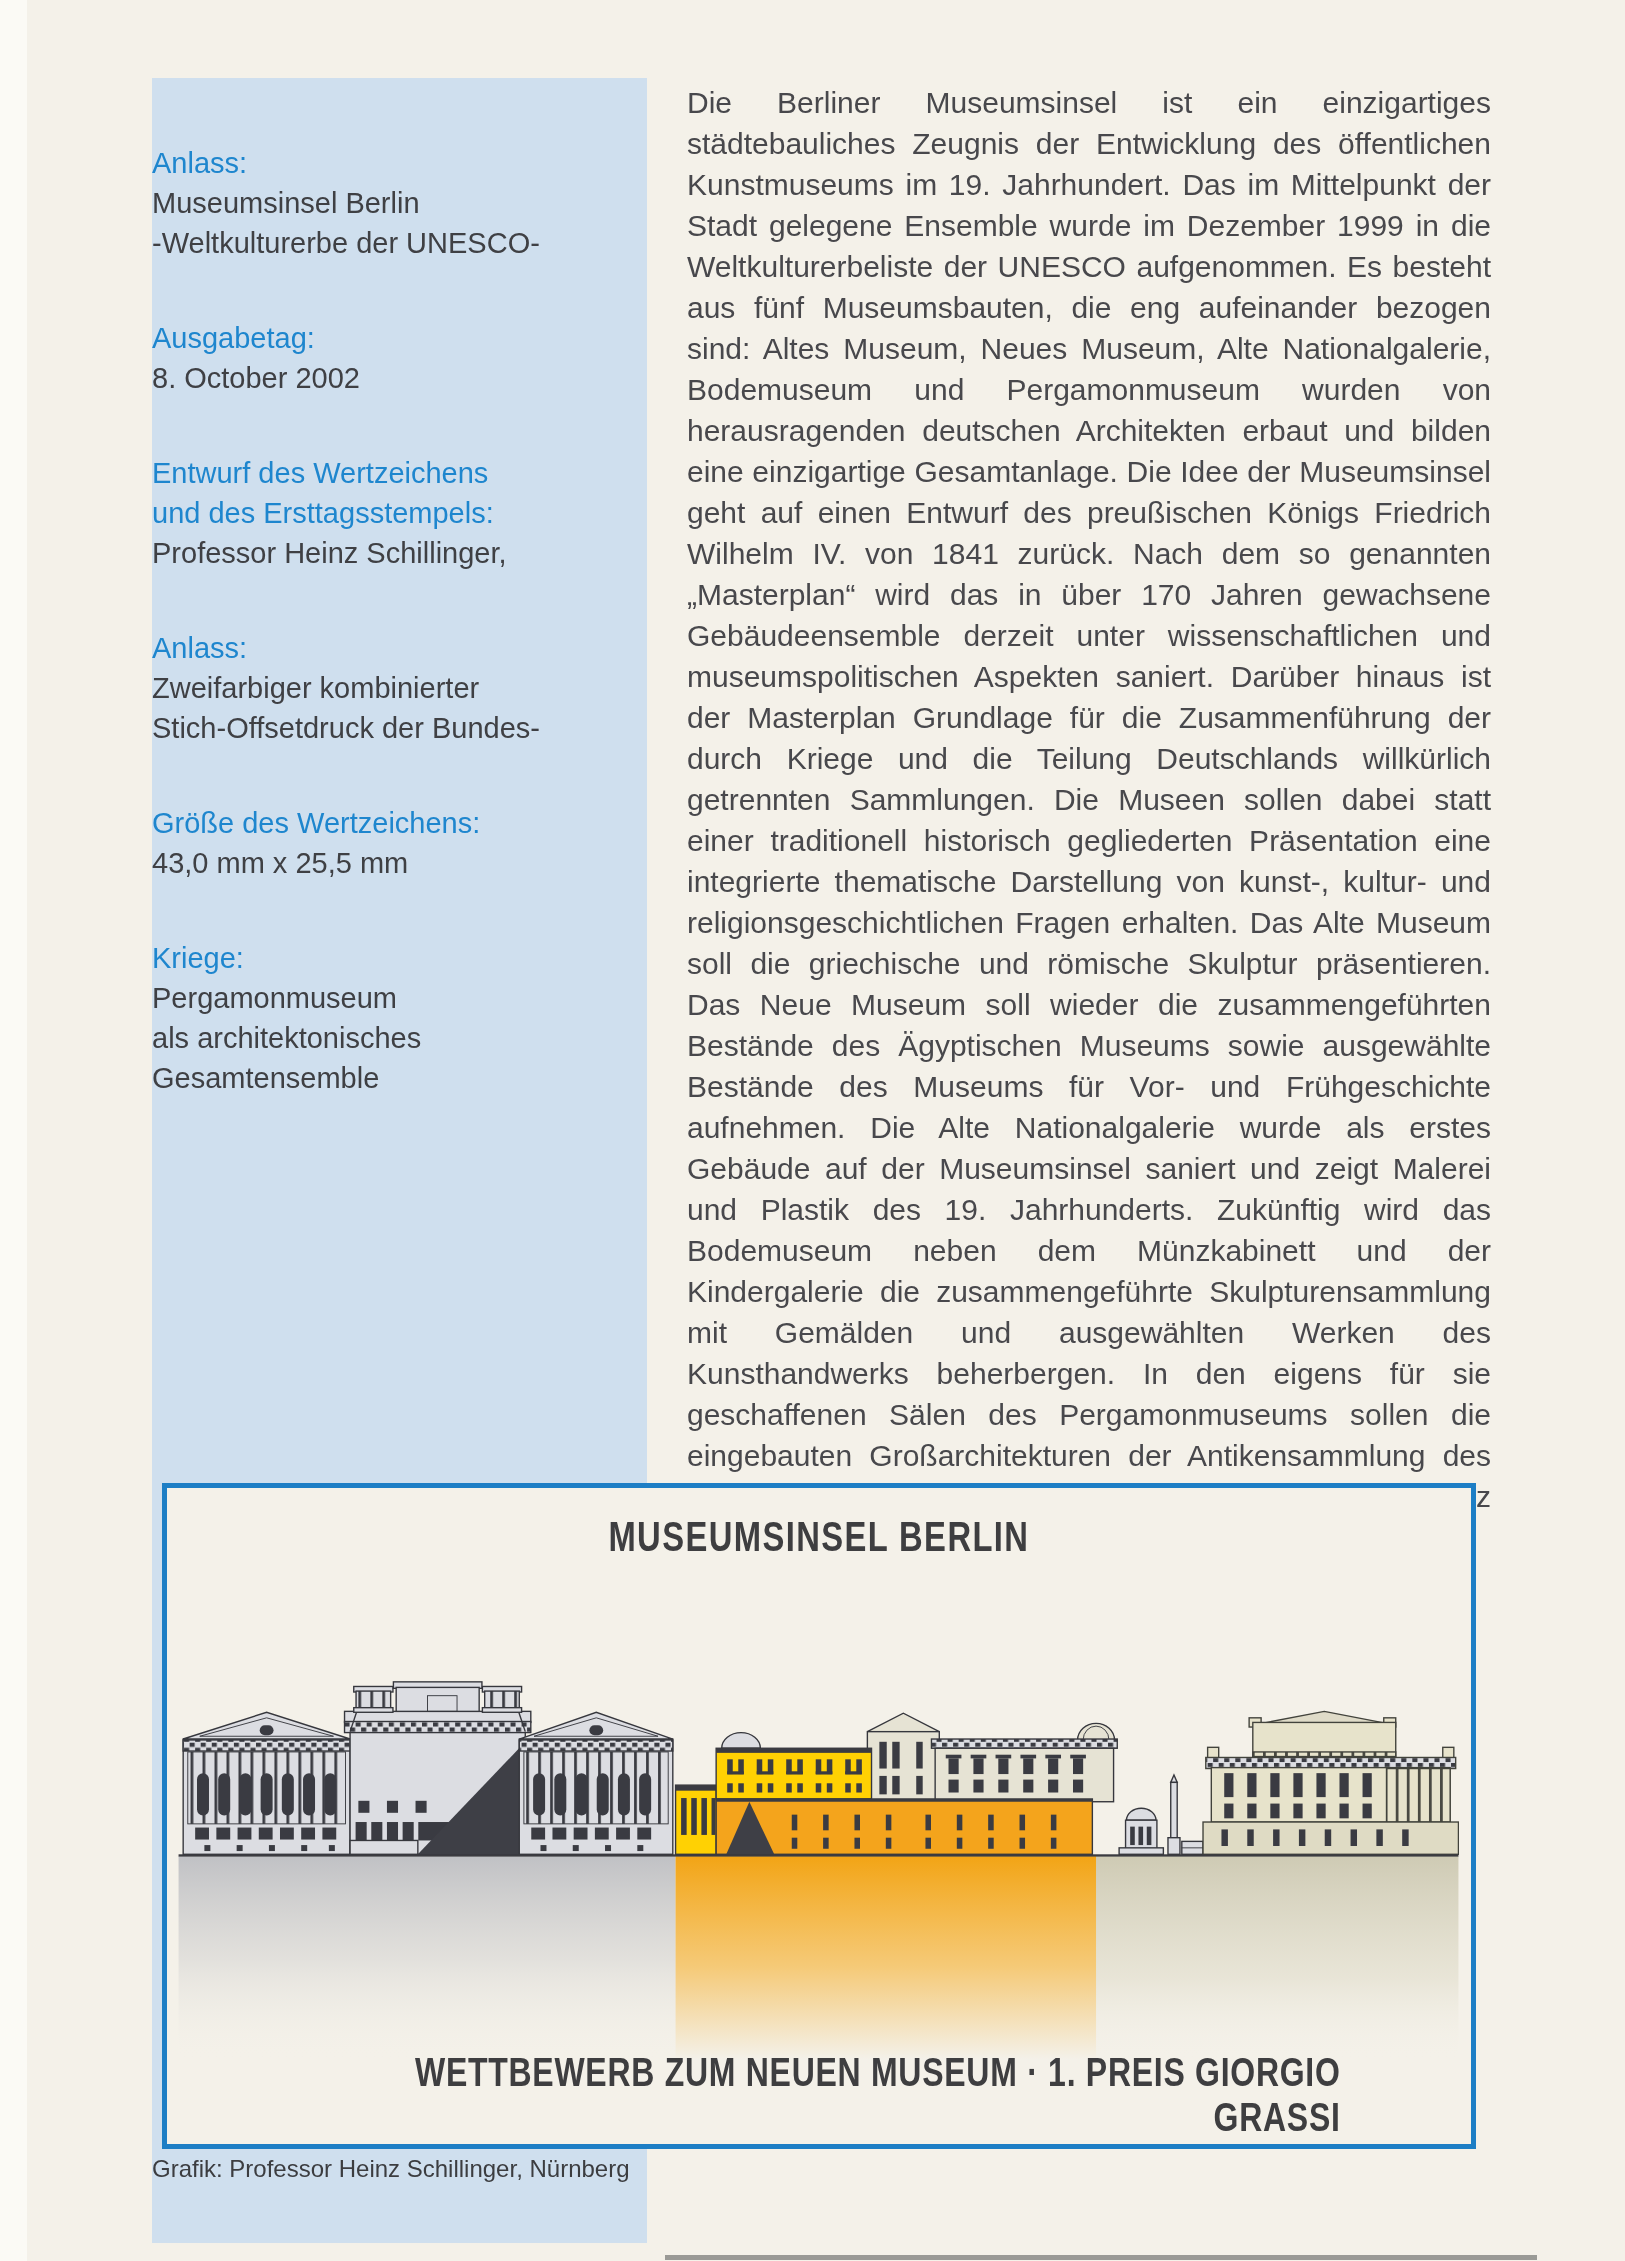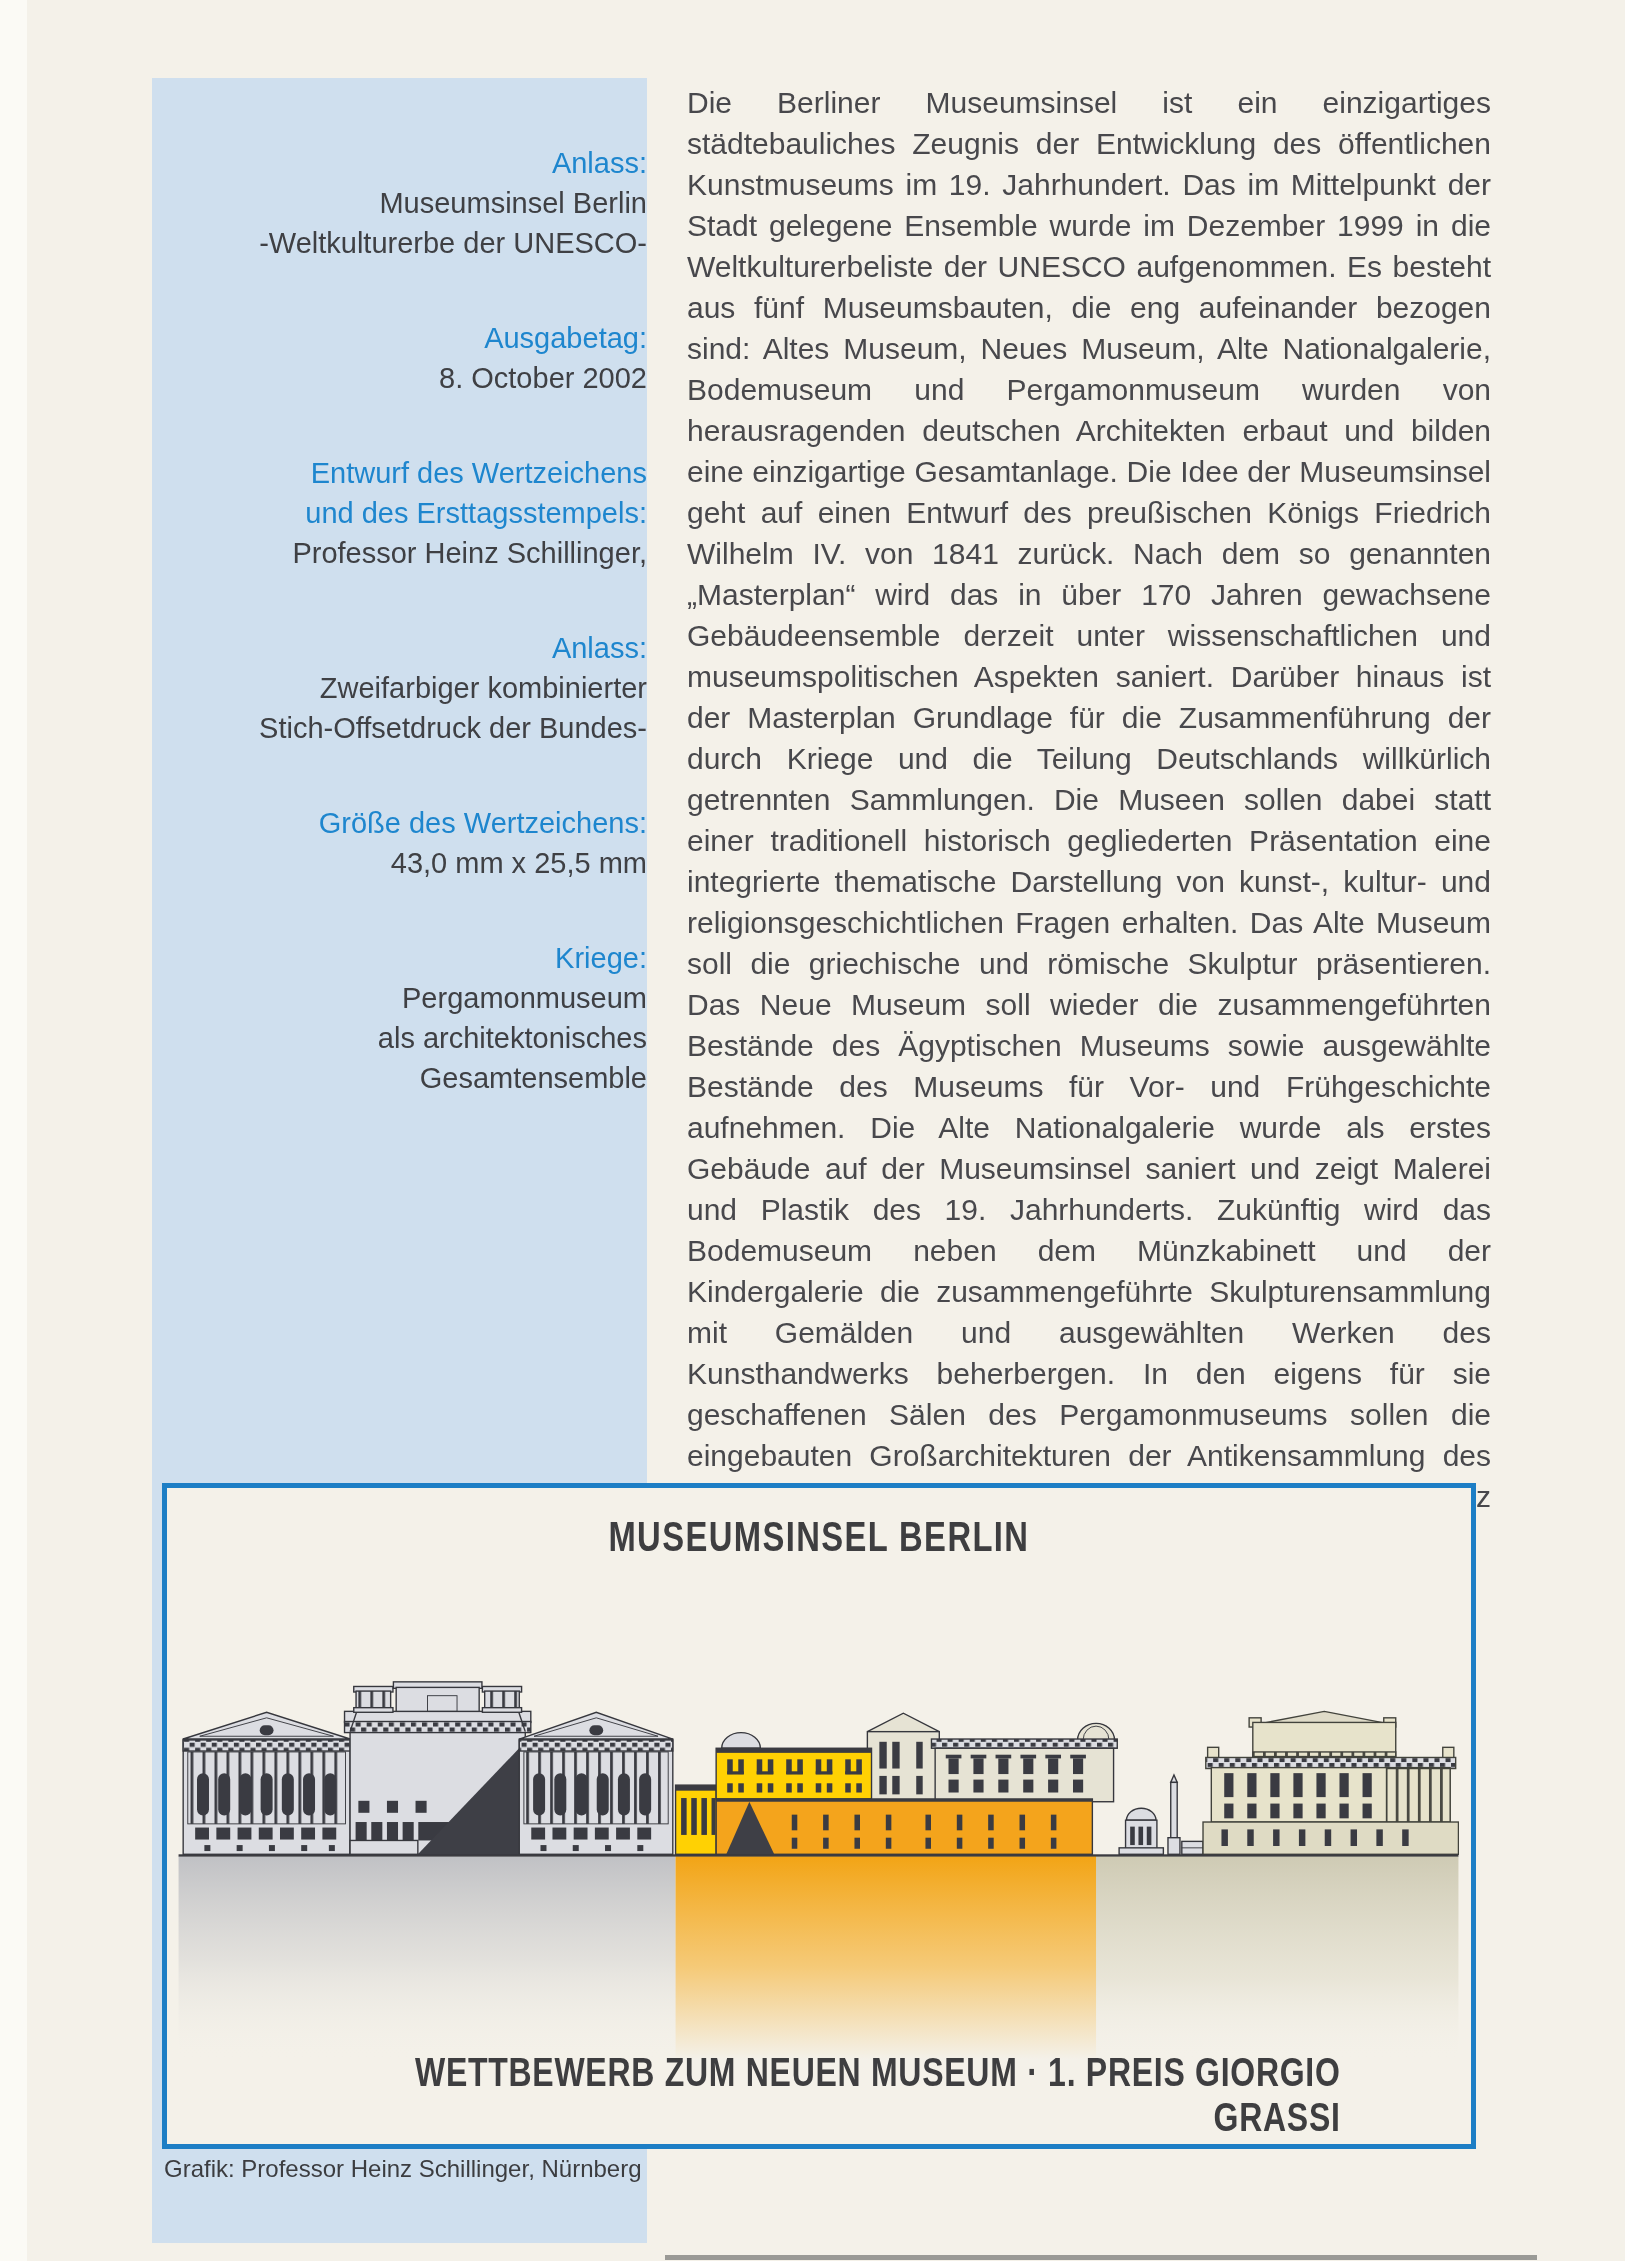--- a/index.html
+++ b/index.html
@@ -13,7 +13,7 @@
     position:absolute;left:152px;top:78px;width:495px;height:2165px;
     background:#cfdfee;
   }
-  .sidebar-inner{padding-top:65px;text-align:right;padding-left:48px;}
+  .sidebar-inner{padding-top:65px;text-align:left;}
   .side-group{margin-bottom:55px;}
   .side-heading{color:#1e86ce;font-size:29px;line-height:40px;}
   .side-line{color:#3f4044;font-size:29px;line-height:40px;}

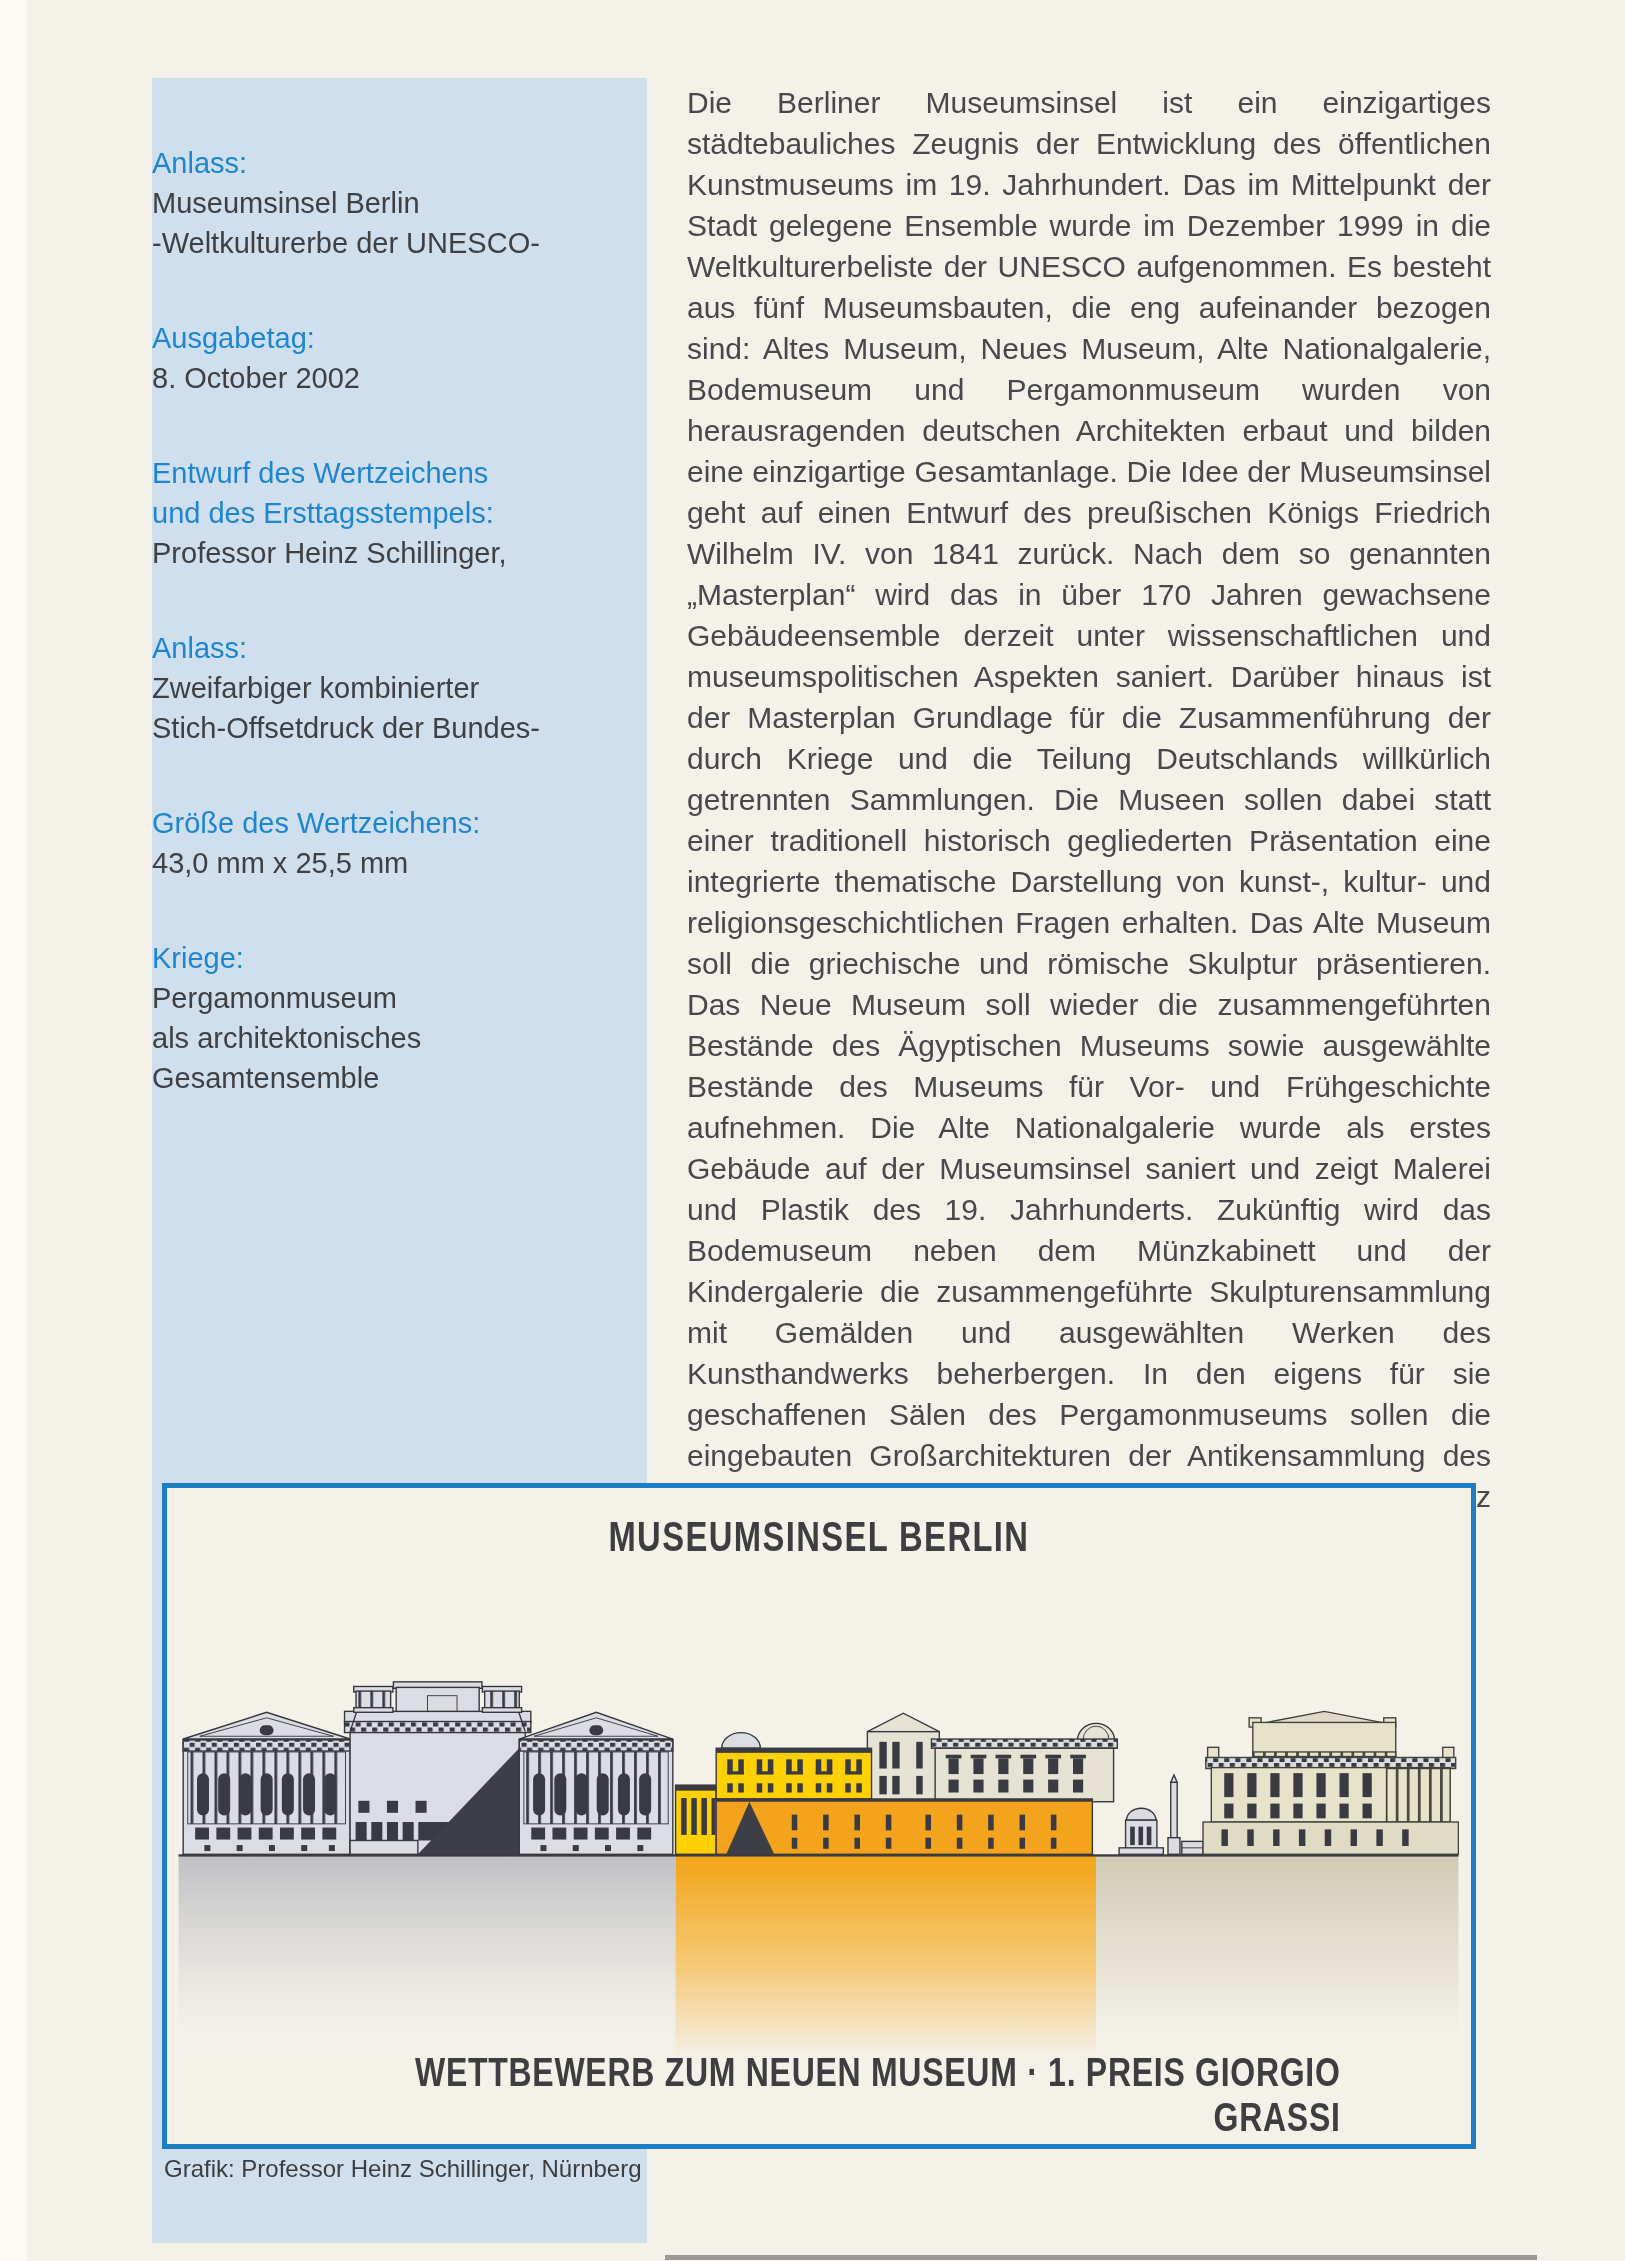--- a/index.html
+++ b/index.html
@@ -39,7 +39,7 @@
   .figure-caption span{display:inline-block;transform:scaleX(0.80);}
   .illustration{position:absolute;left:11px;top:133px;}
   .credit{
-    position:absolute;left:164px;top:2154px;
+    position:absolute;left:152px;top:2154px;
     color:#3c3d40;font-size:24px;line-height:29px;
   }
   .bottom-scan-line{

